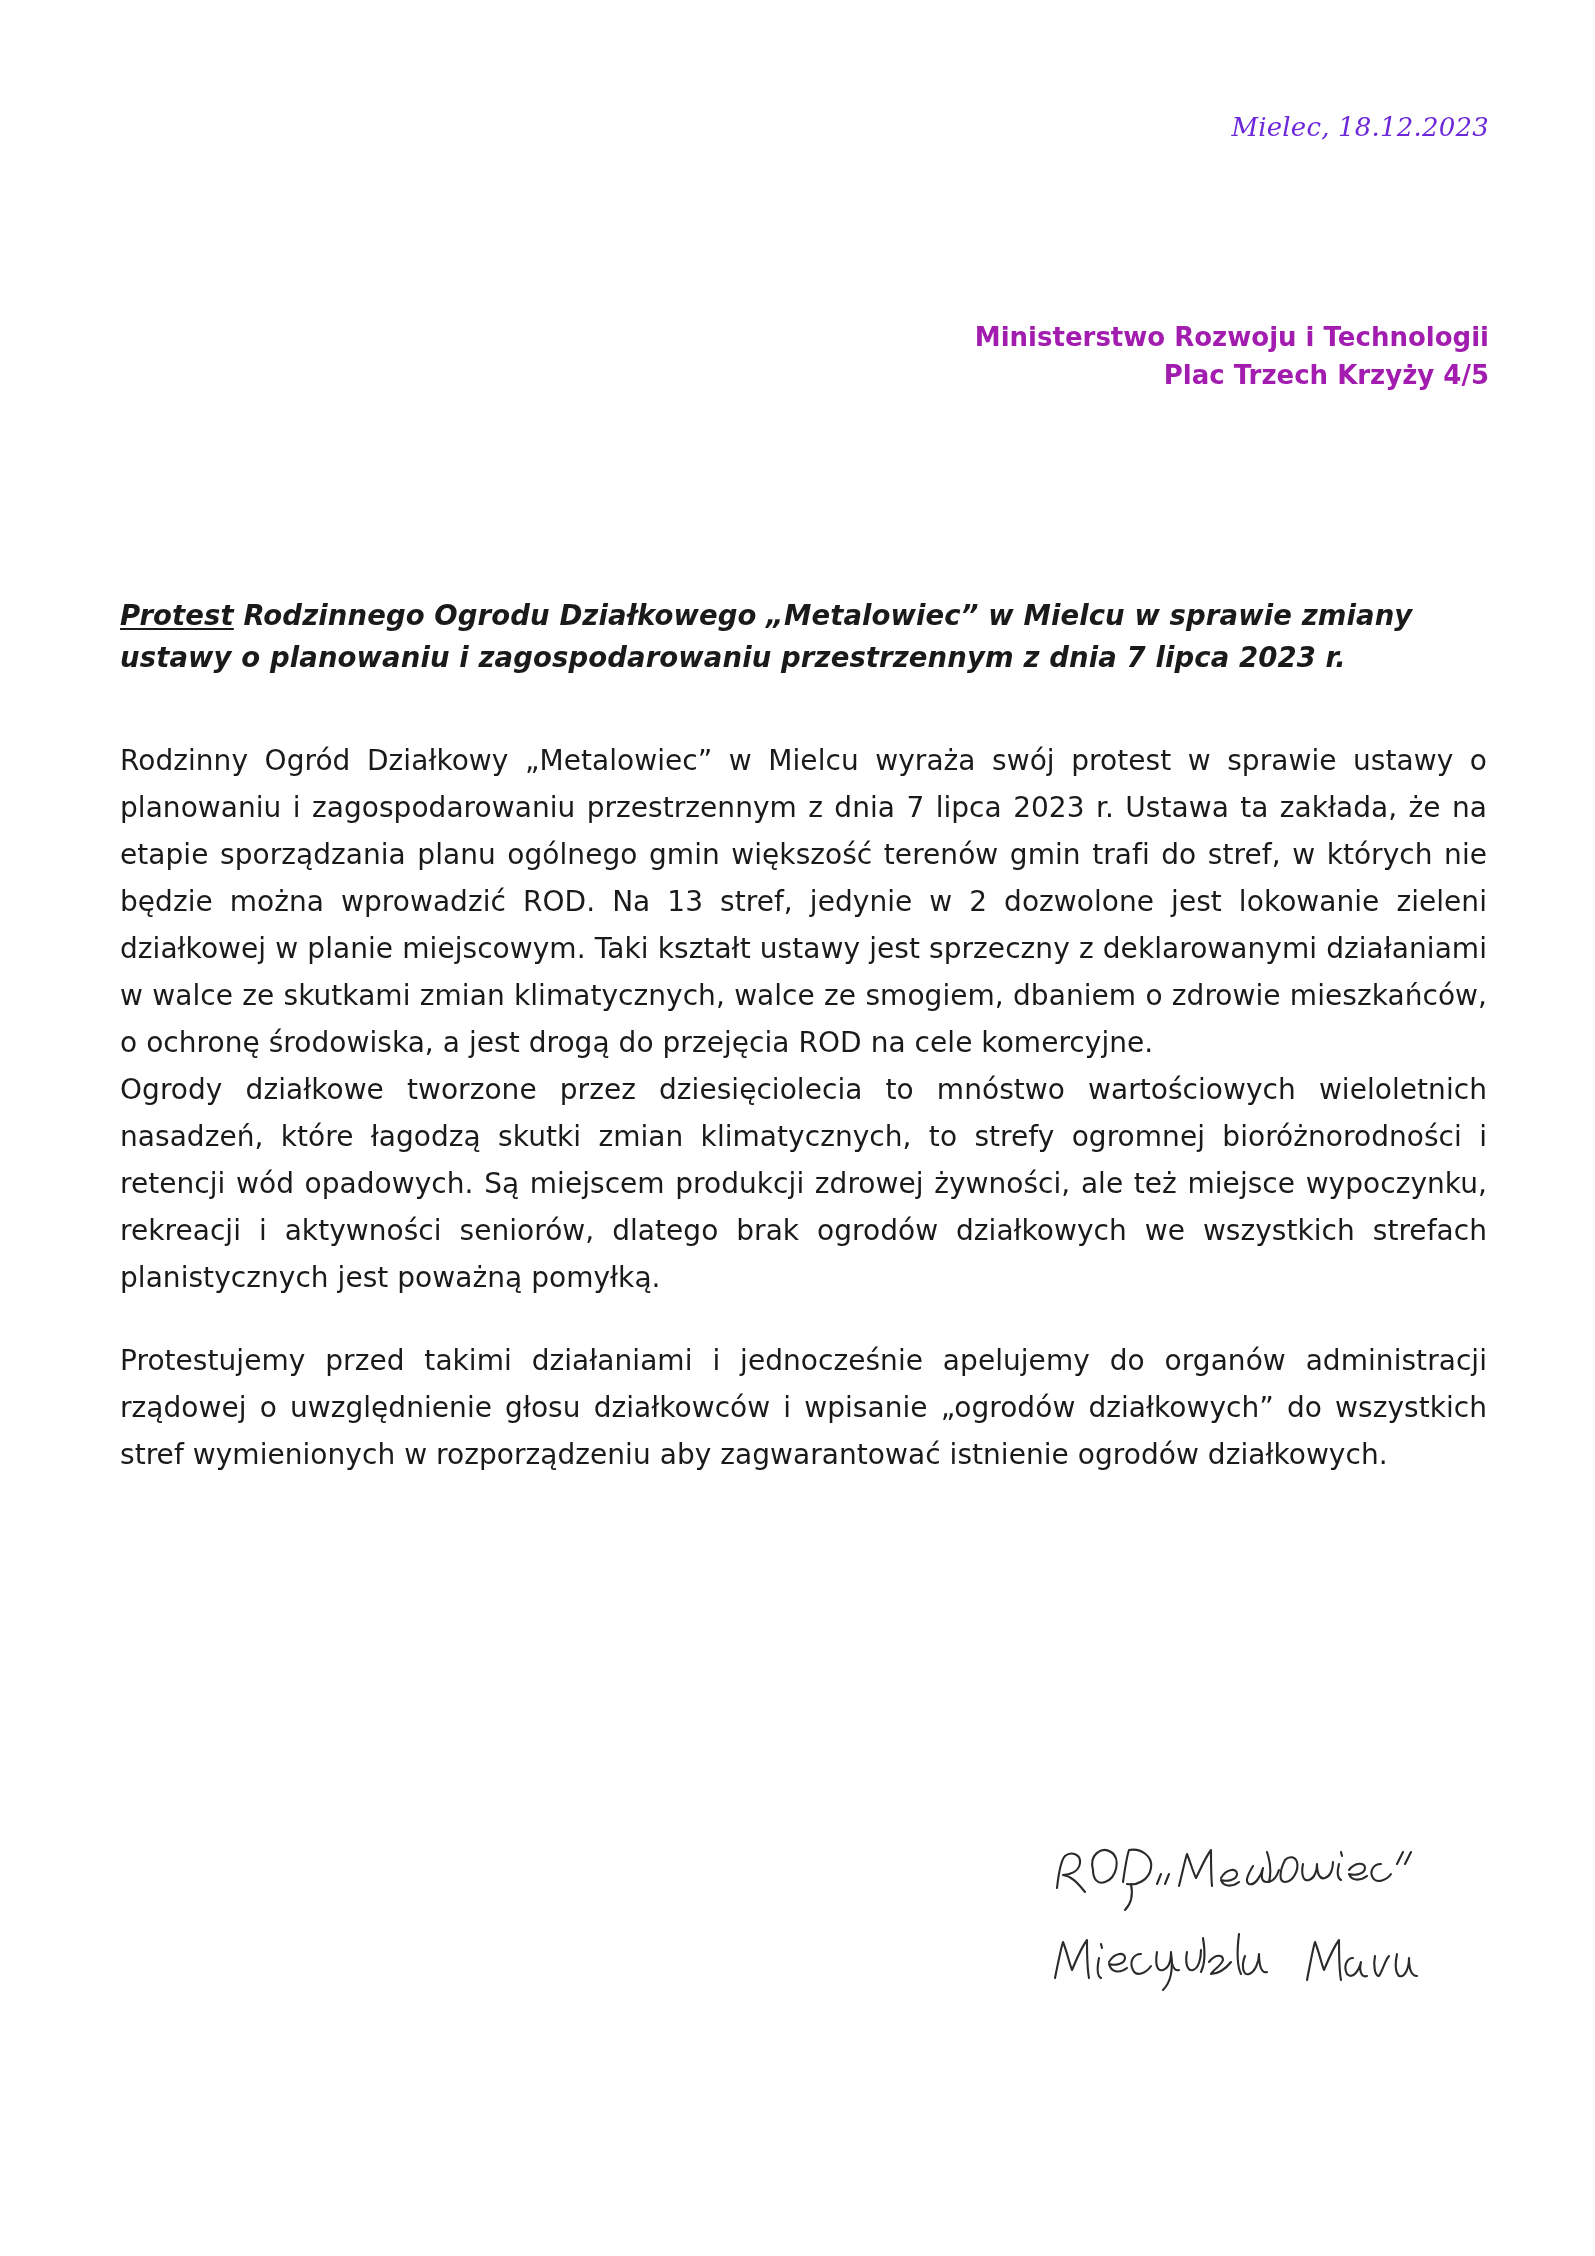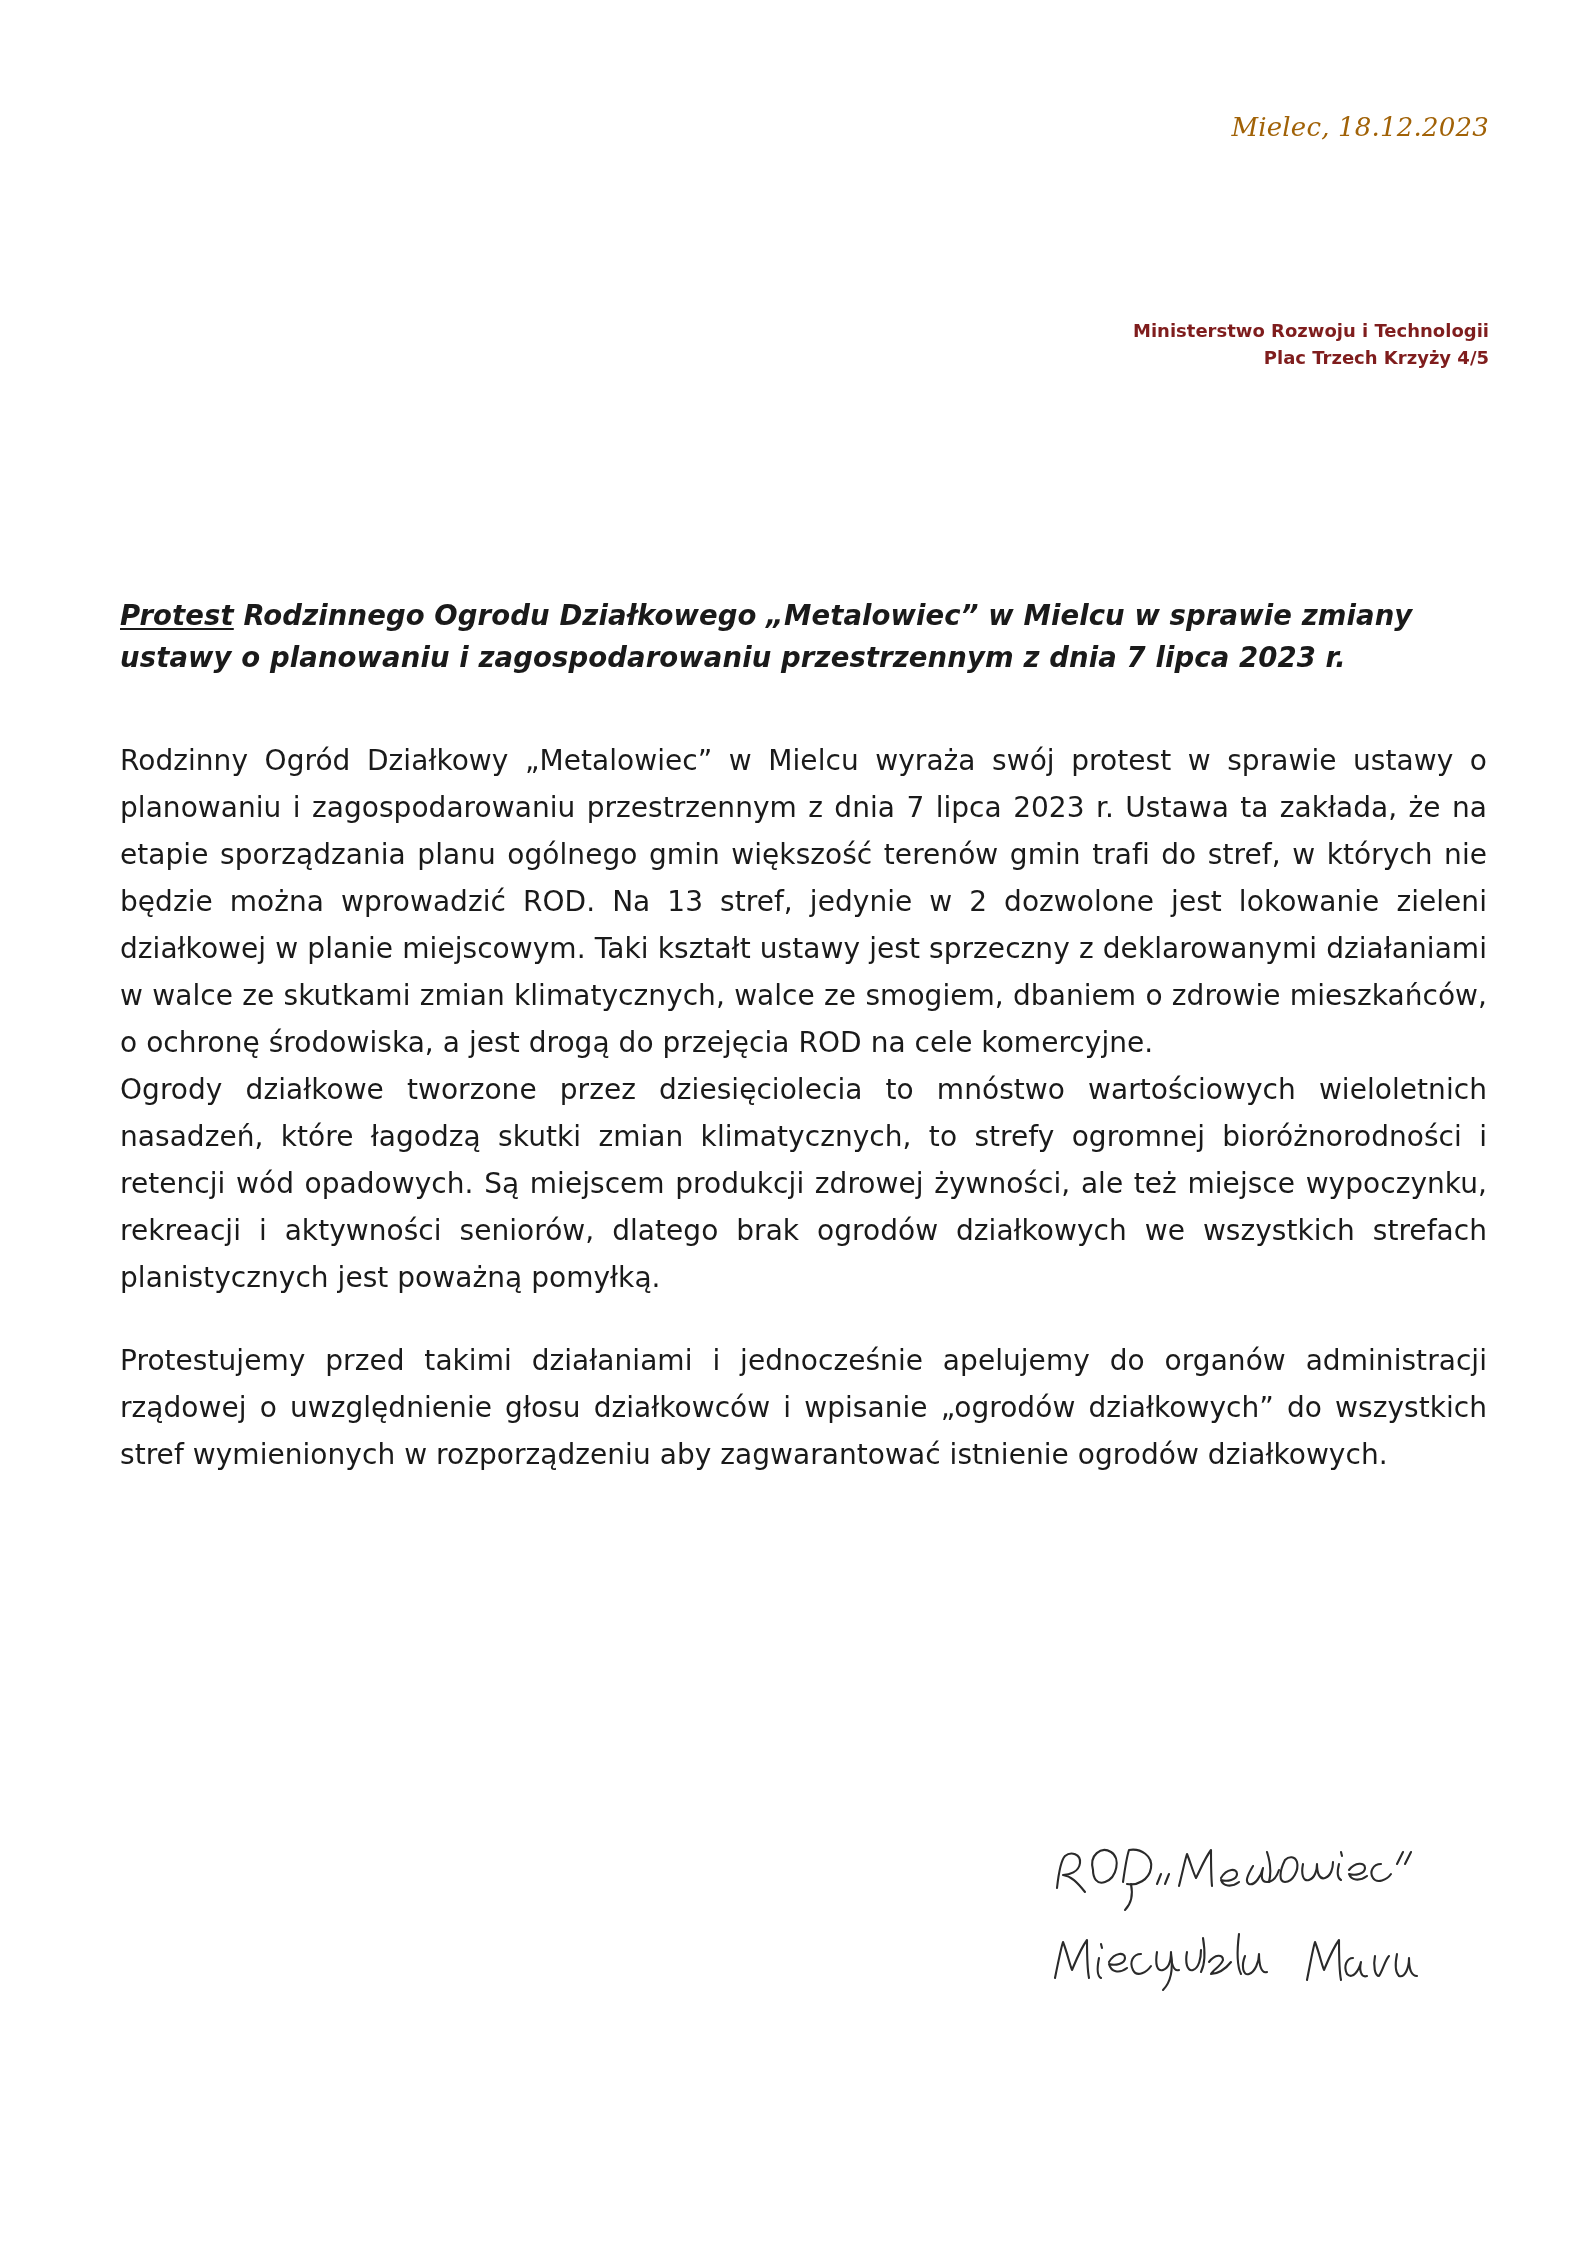--- a/index.html
+++ b/index.html
@@ -33,7 +33,7 @@
     font-style: italic;
     font-size: 26px;
     letter-spacing: 0.2px;
-    color: #a16207;
+    color: #6d28d9;
     white-space: nowrap;
     margin-left: 36px;
   }

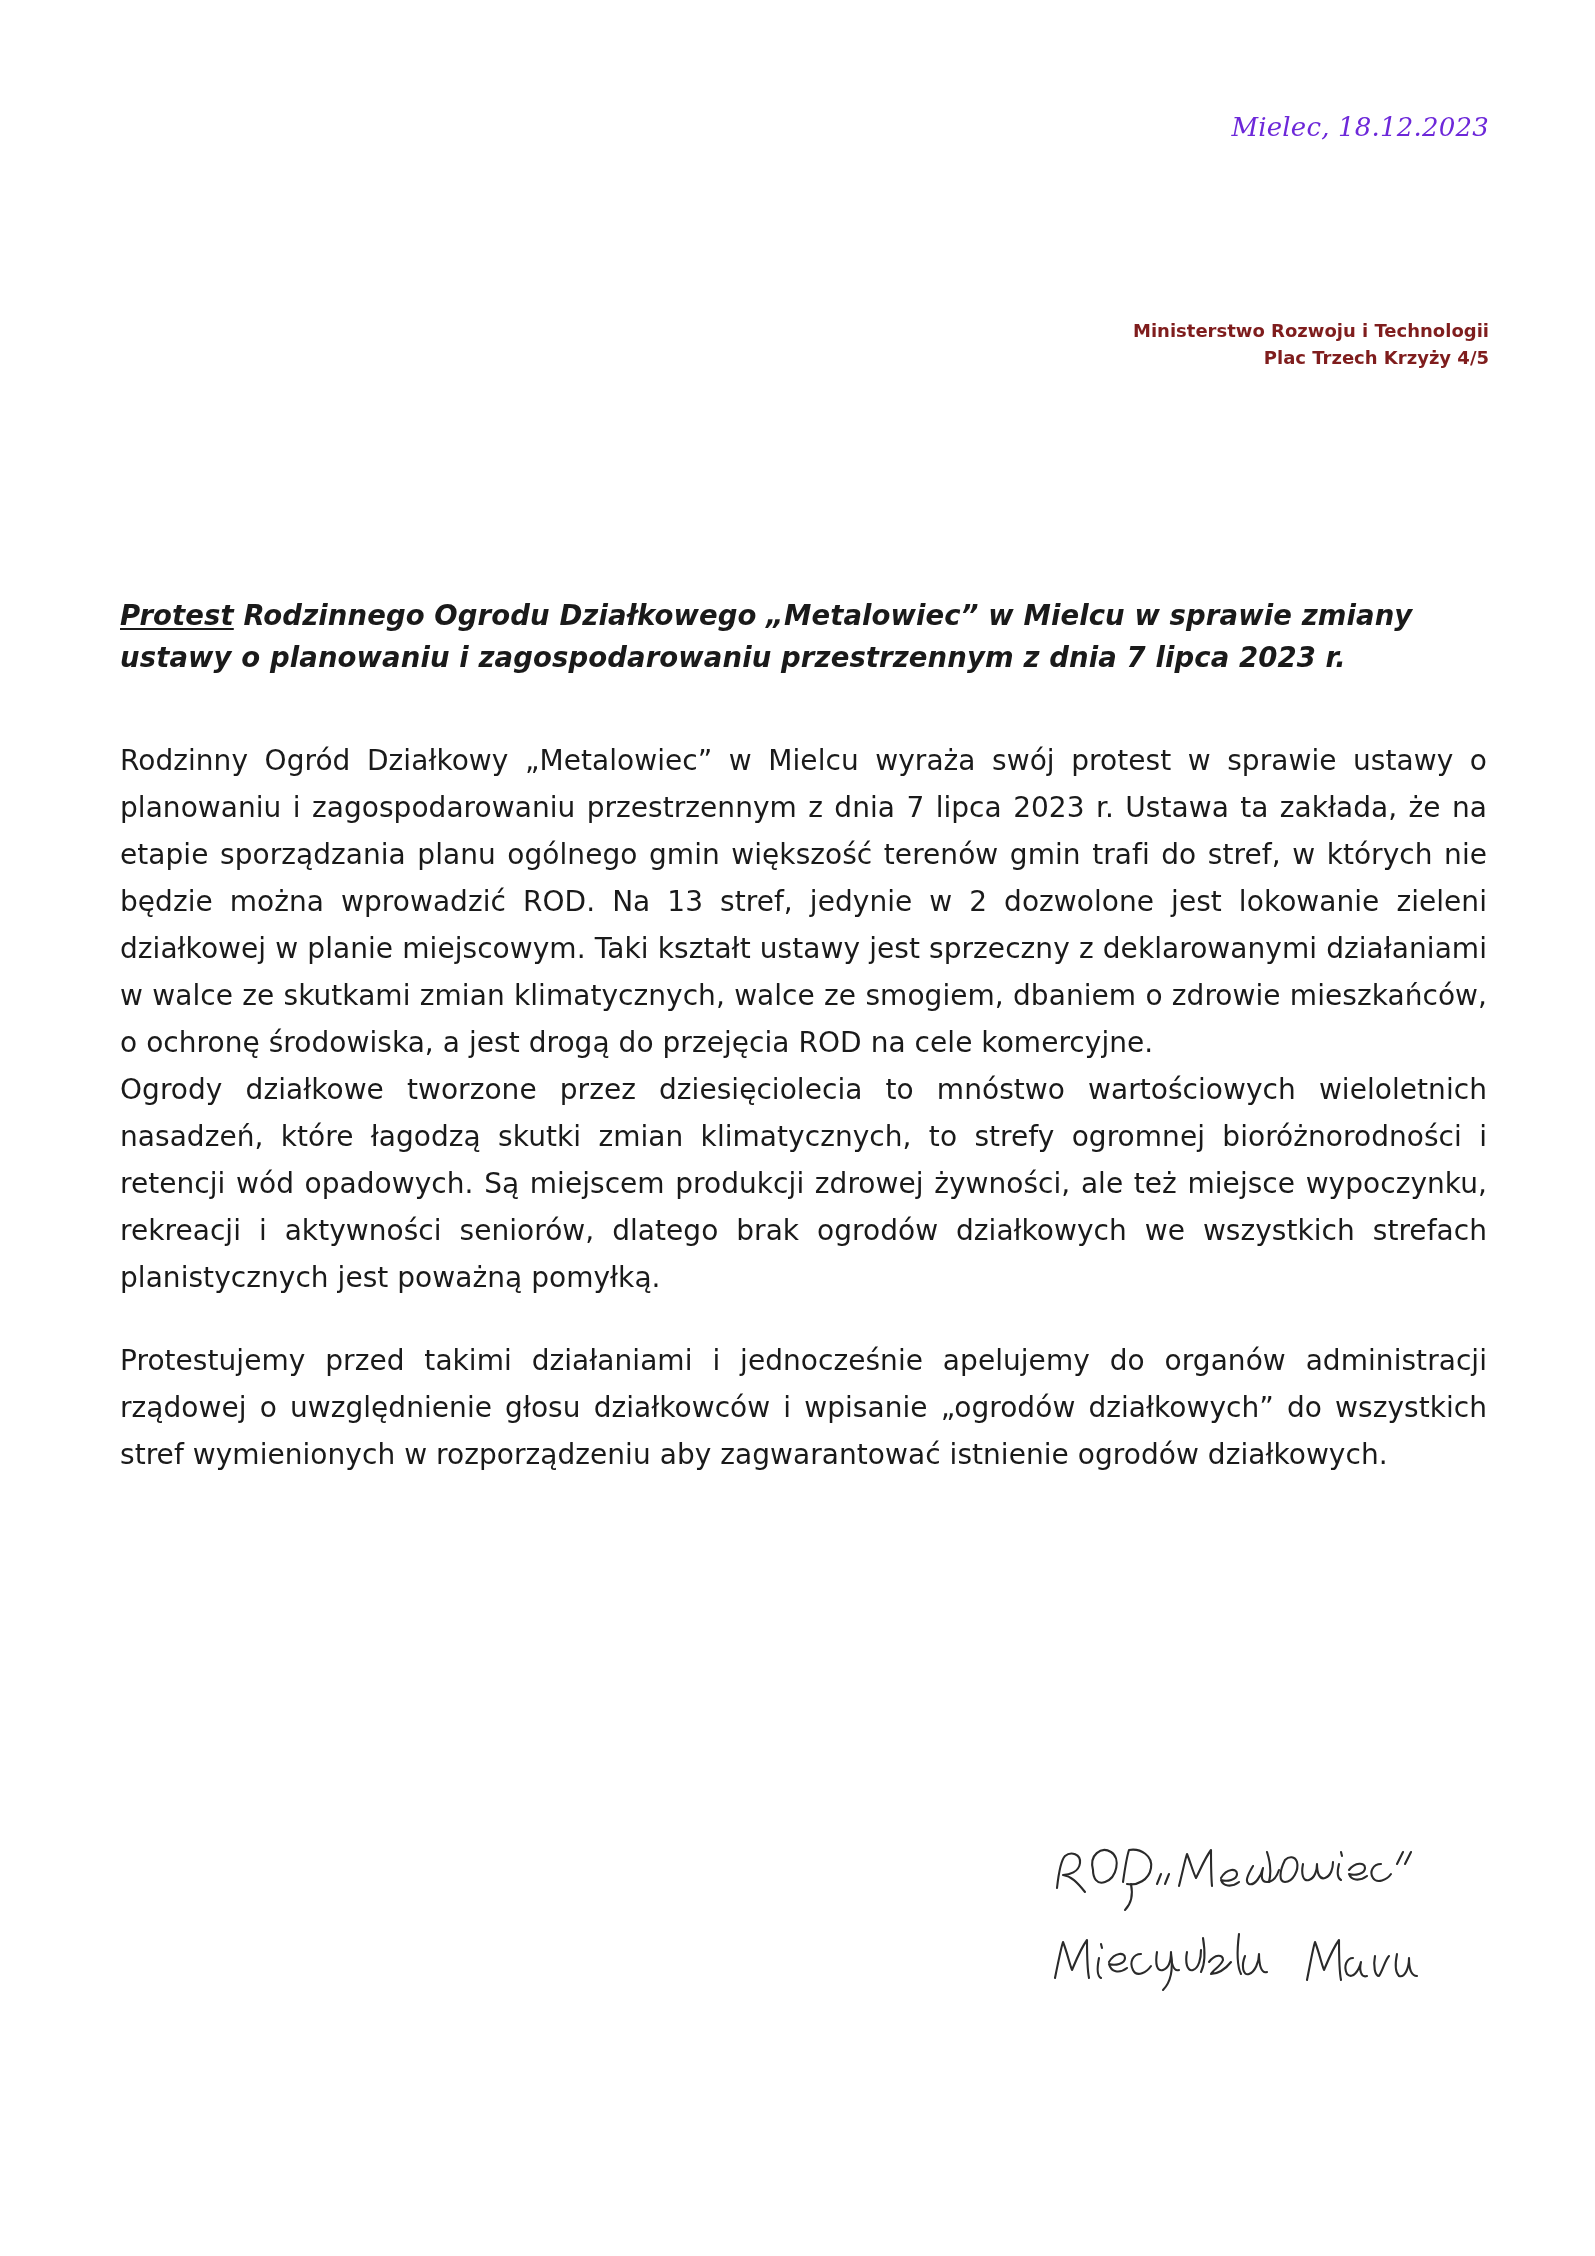--- a/index.html
+++ b/index.html
@@ -44,10 +44,10 @@
     top: 318px;
     right: 106px;
     text-align: right;
-    font-size: 18px;
+    font-size: 26px;
     line-height: 1.48;
     font-weight: 600;
-    color: #7f1d1d;
+    color: #a21caf;
     white-space: nowrap;
   }
   .addressee div { margin: 0; }

